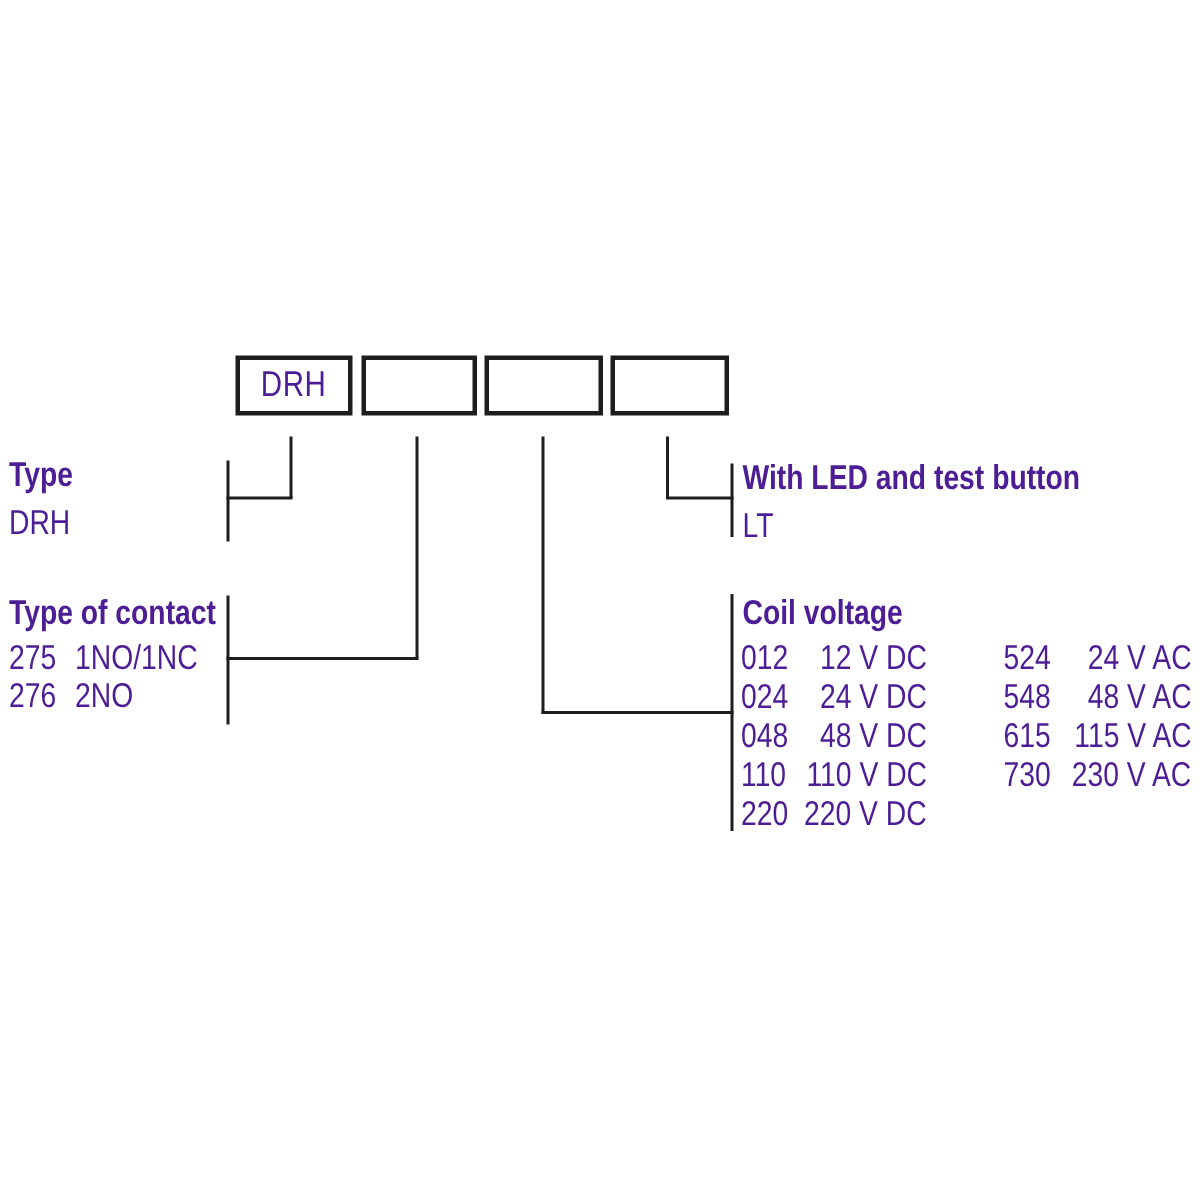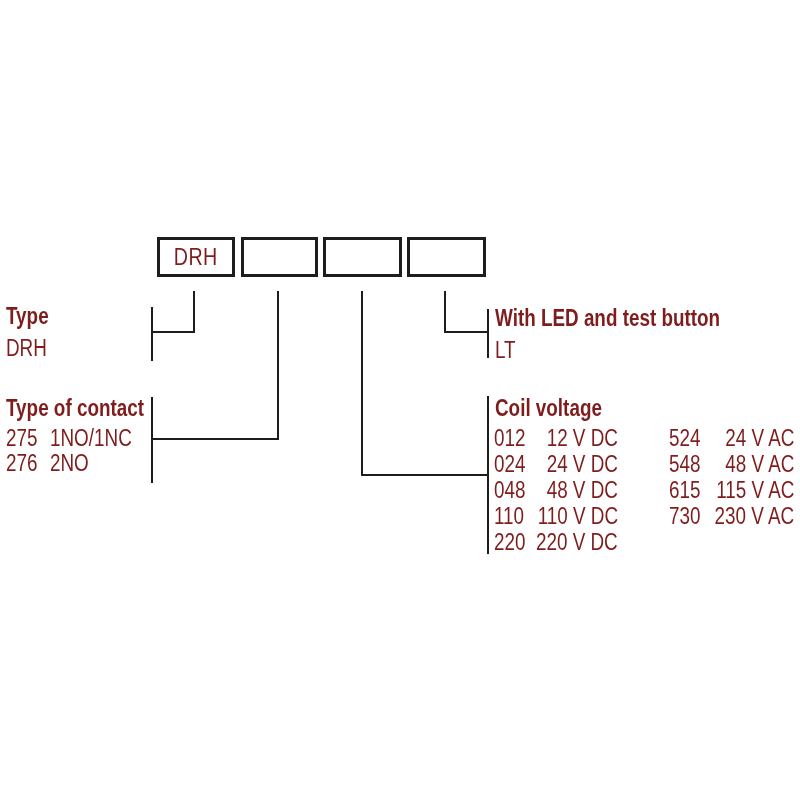--- a/index.html
+++ b/index.html
@@ -13,7 +13,7 @@
     height: 630px;
     background: #ffffff;
     font-family: "Liberation Sans", sans-serif;
-    color: #7f1d1d;
+    color: #4c1d95;
     overflow: hidden;
   }
   

